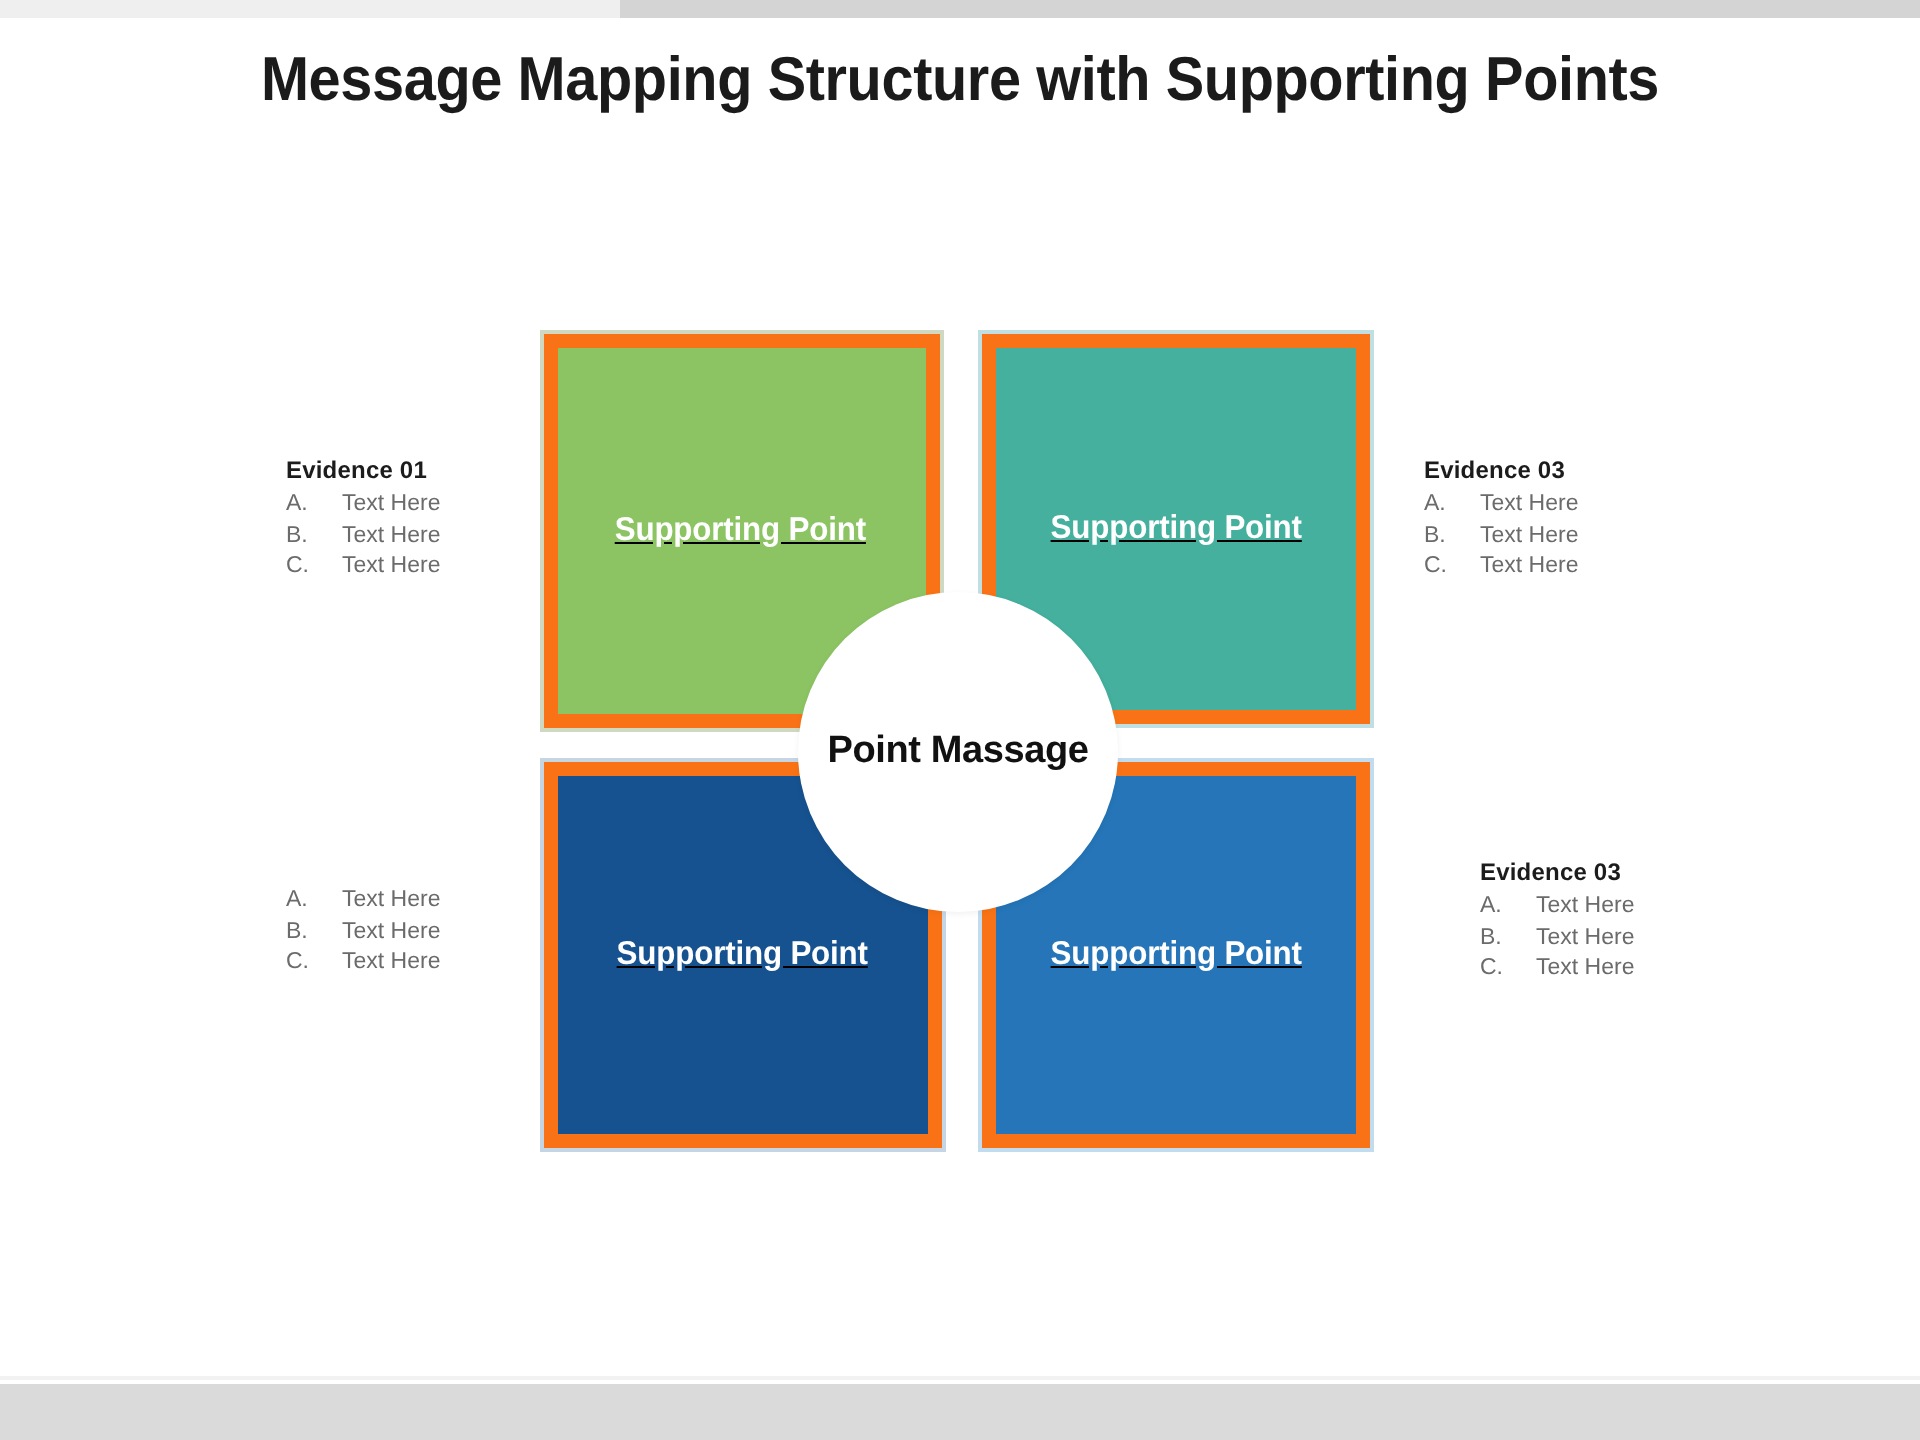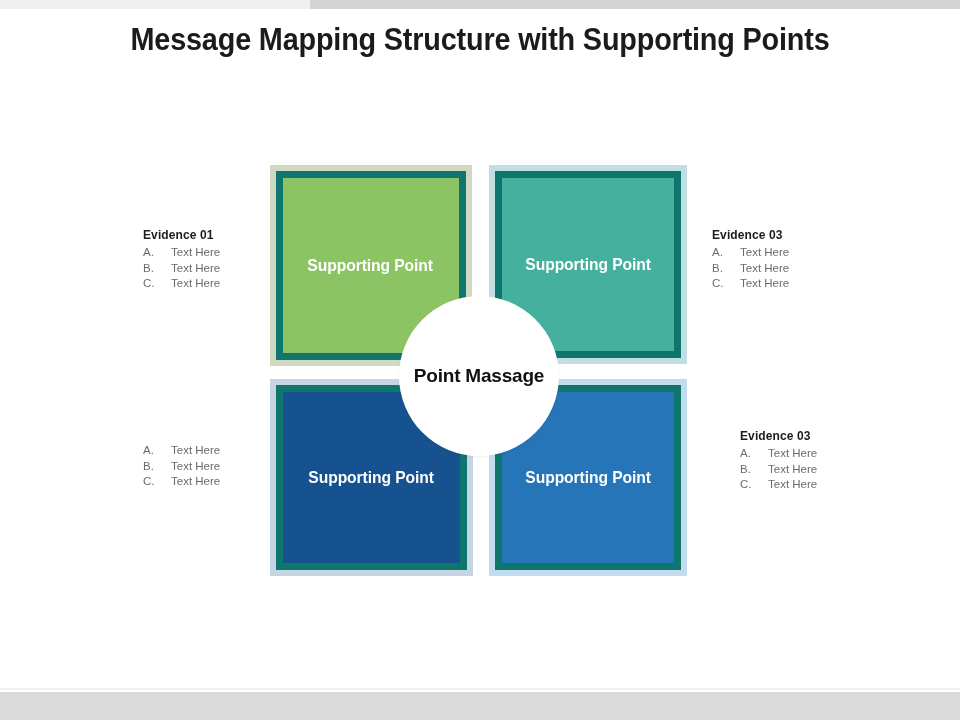--- a/index.html
+++ b/index.html
@@ -78,9 +78,10 @@
   .quad {
     position: absolute;
     box-sizing: border-box;
-    border: 6px solid #4c1d95;
+    border: 2px solid #4c1d95;
     padding: 7px;
-    background: #0f766e;
+    background: #f97316;
+    text-decoration: underline;
   }
   .quad-fill {
     width: 100%;

